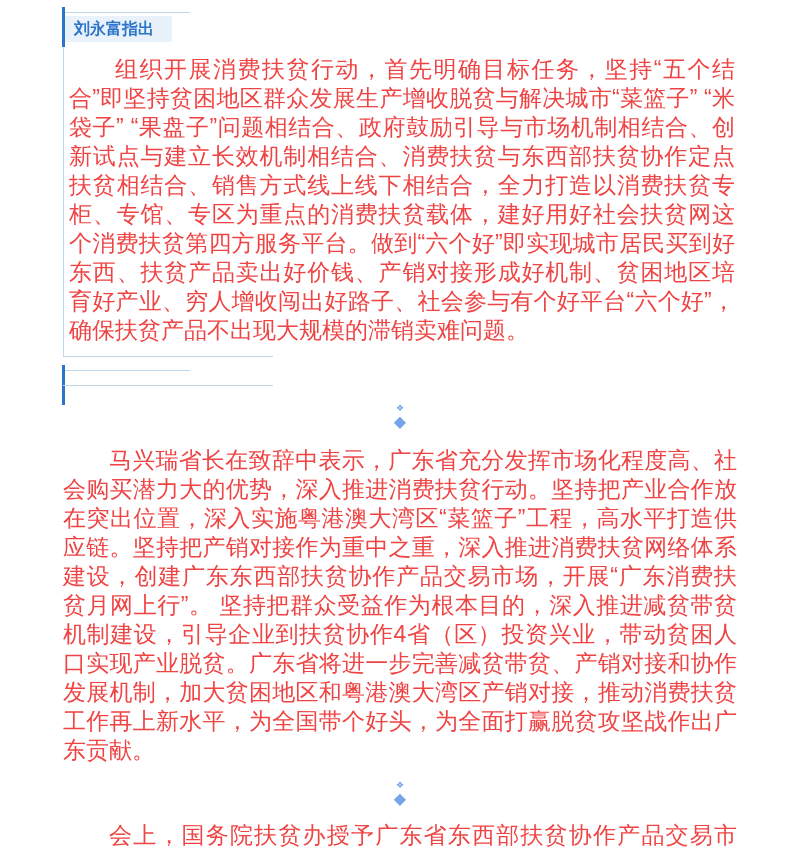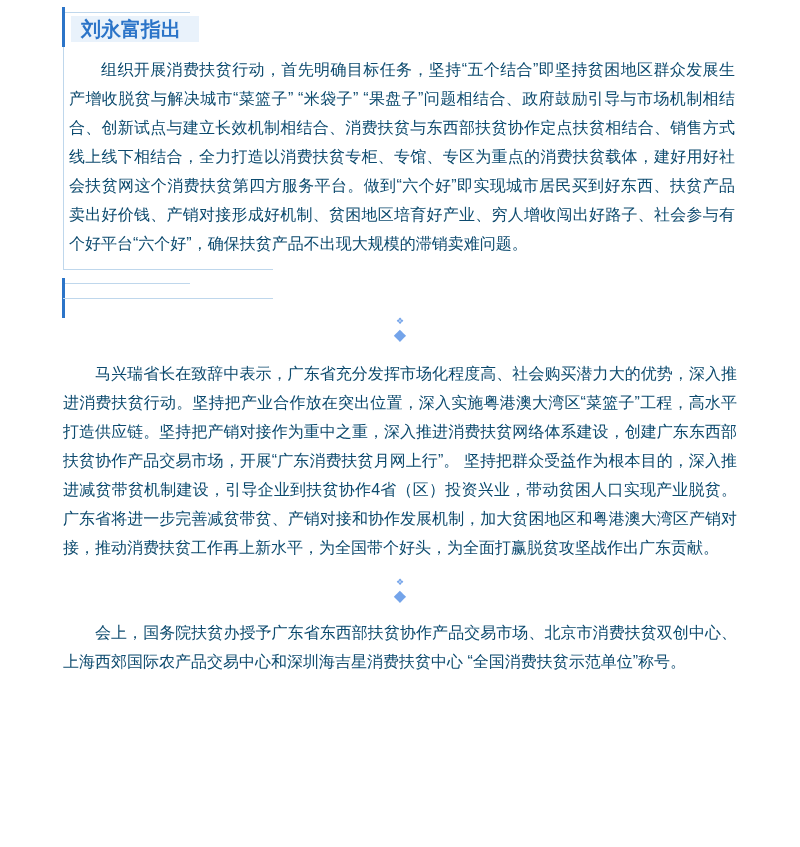--- a/index.html
+++ b/index.html
@@ -38,11 +38,10 @@
   }
   .quote-title {
     display: inline-block;
-    margin-left: 7px;
     background: #e9f2fb;
     color: #2b74c8;
     font-weight: bold;
-    font-size: 20px;
+    font-size: 16px;
     line-height: 24px;
     padding: 1px 18px 1px 10px;
   }

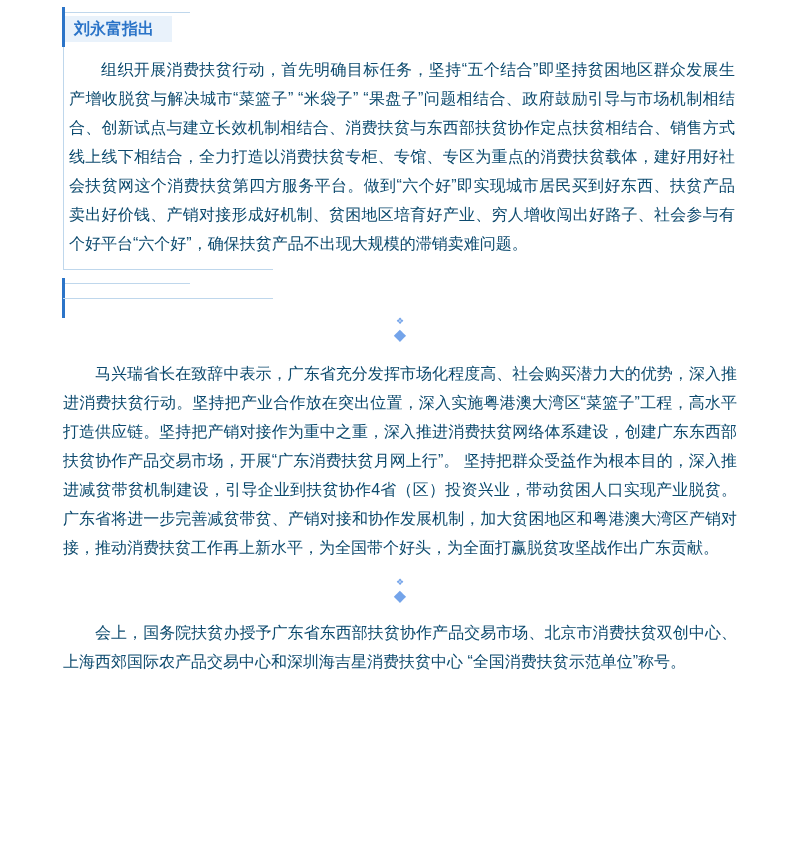--- a/index.html
+++ b/index.html
@@ -46,12 +46,12 @@
     padding: 1px 18px 1px 10px;
   }
   .para {
-    font-size: 16px;
+    font-size: 23px;
     line-height: 29px;
     text-align: justify;
     text-indent: 2em;
     margin: 0;
-    color: #0c4a6e;
+    color: #ef4444;
   }
   .quote-box .para {
     margin: 13px 2px 0 5px;

